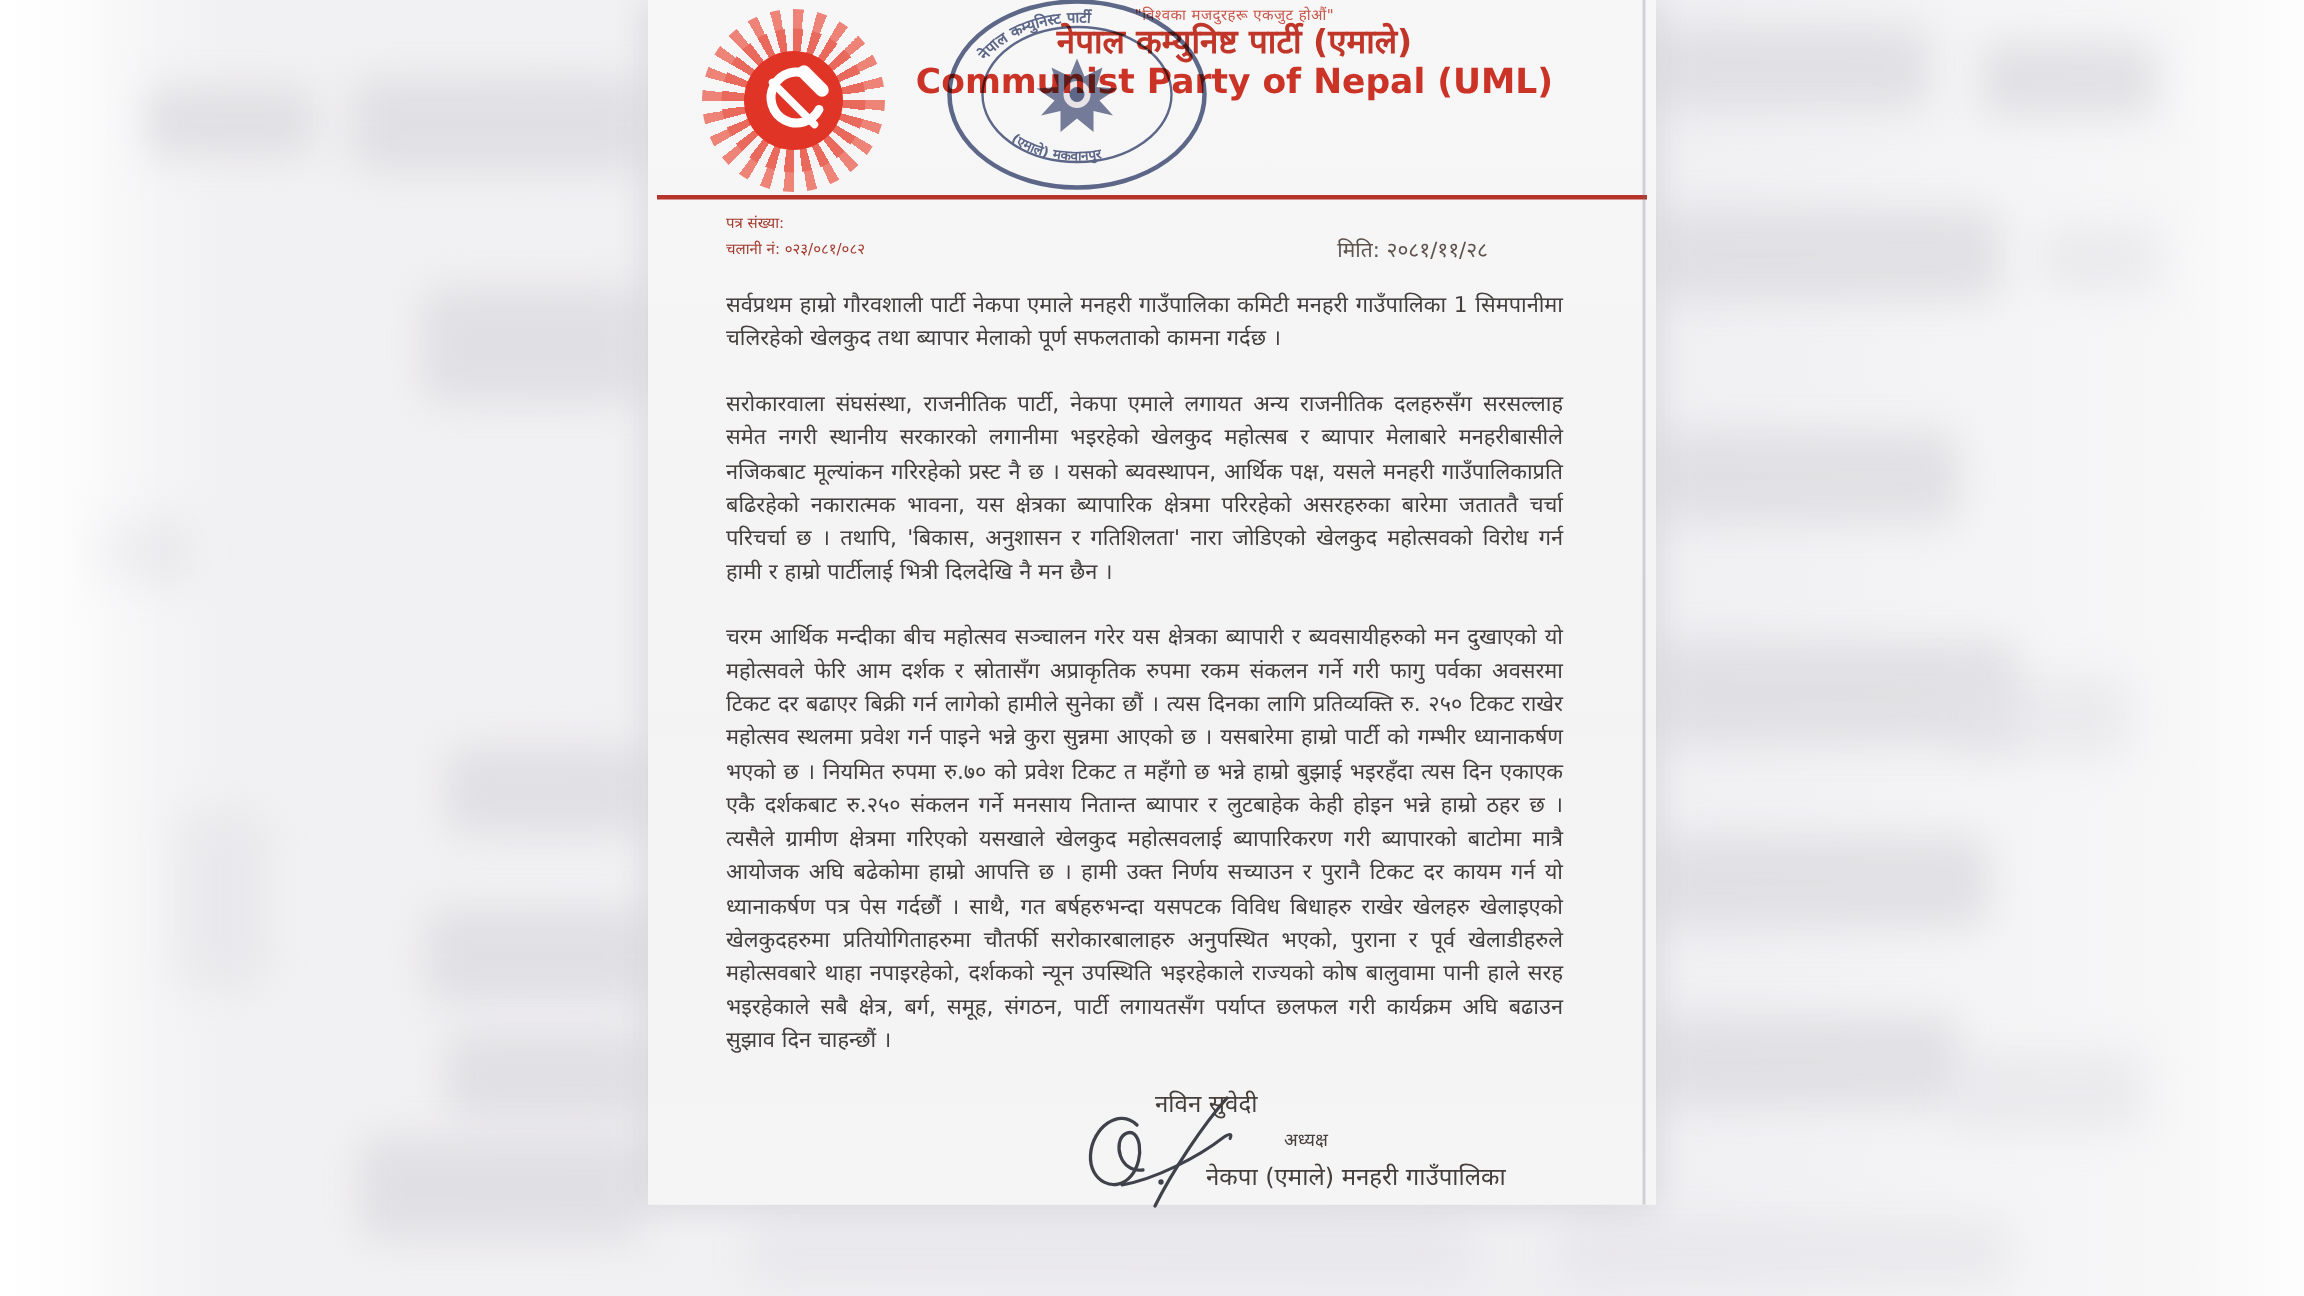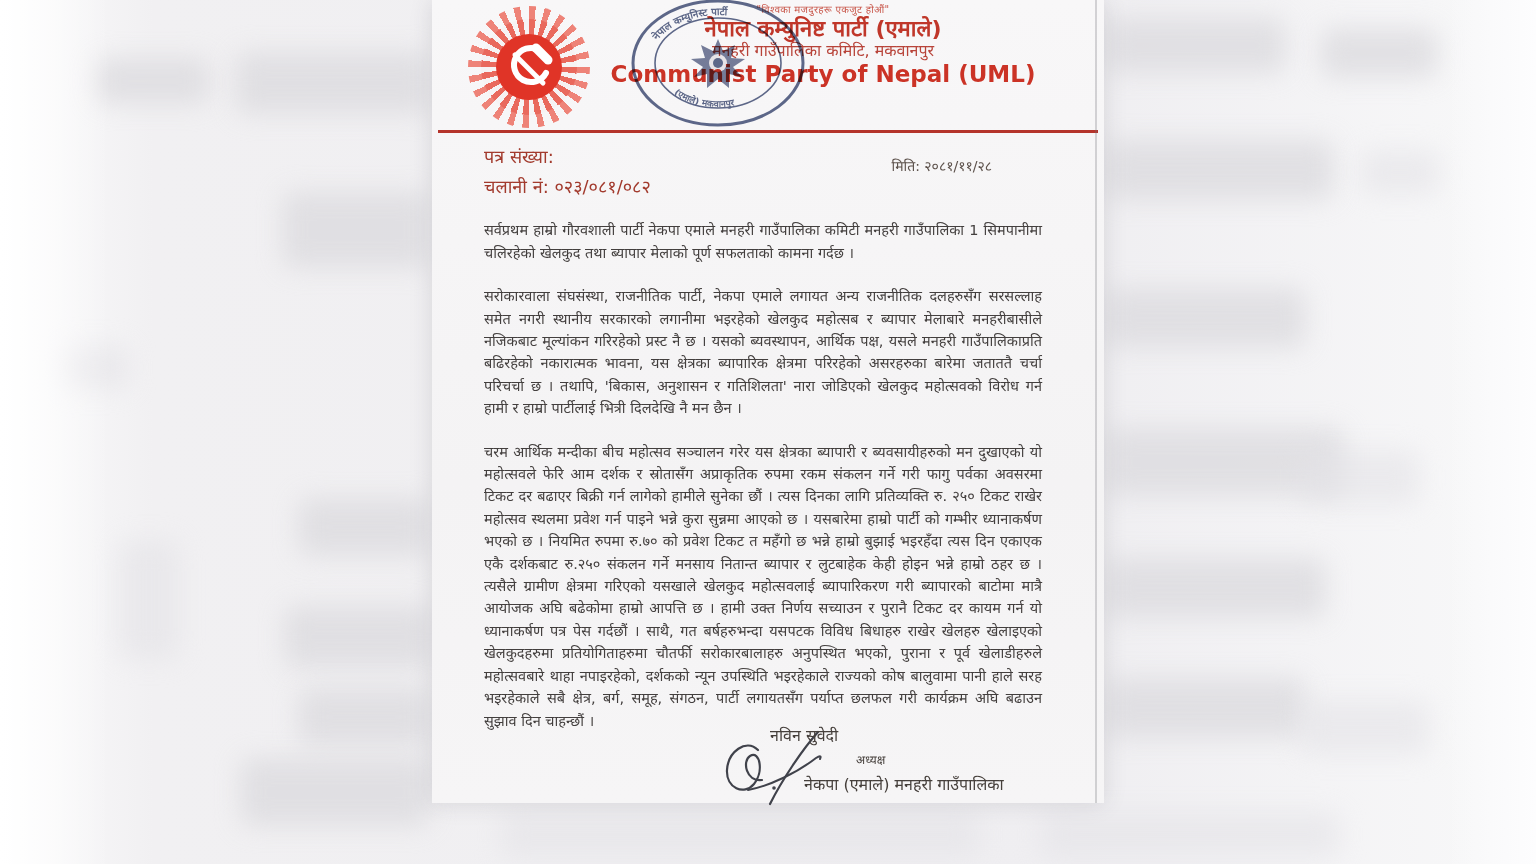--- a/index.html
+++ b/index.html
@@ -116,7 +116,6 @@
       <div class="head-text">
         <div class="slogan">"विश्वका मजदुरहरू एकजुट होऔं"</div>
         <div class="party-np">नेपाल कम्युनिष्ट पार्टी (एमाले)</div>
-        <div class="committee-np">मनहरी गाउँपालिका कमिटि, मकवानपुर</div>
         <div class="party-en">Communist Party of Nepal (UML)</div>
       </div>
 

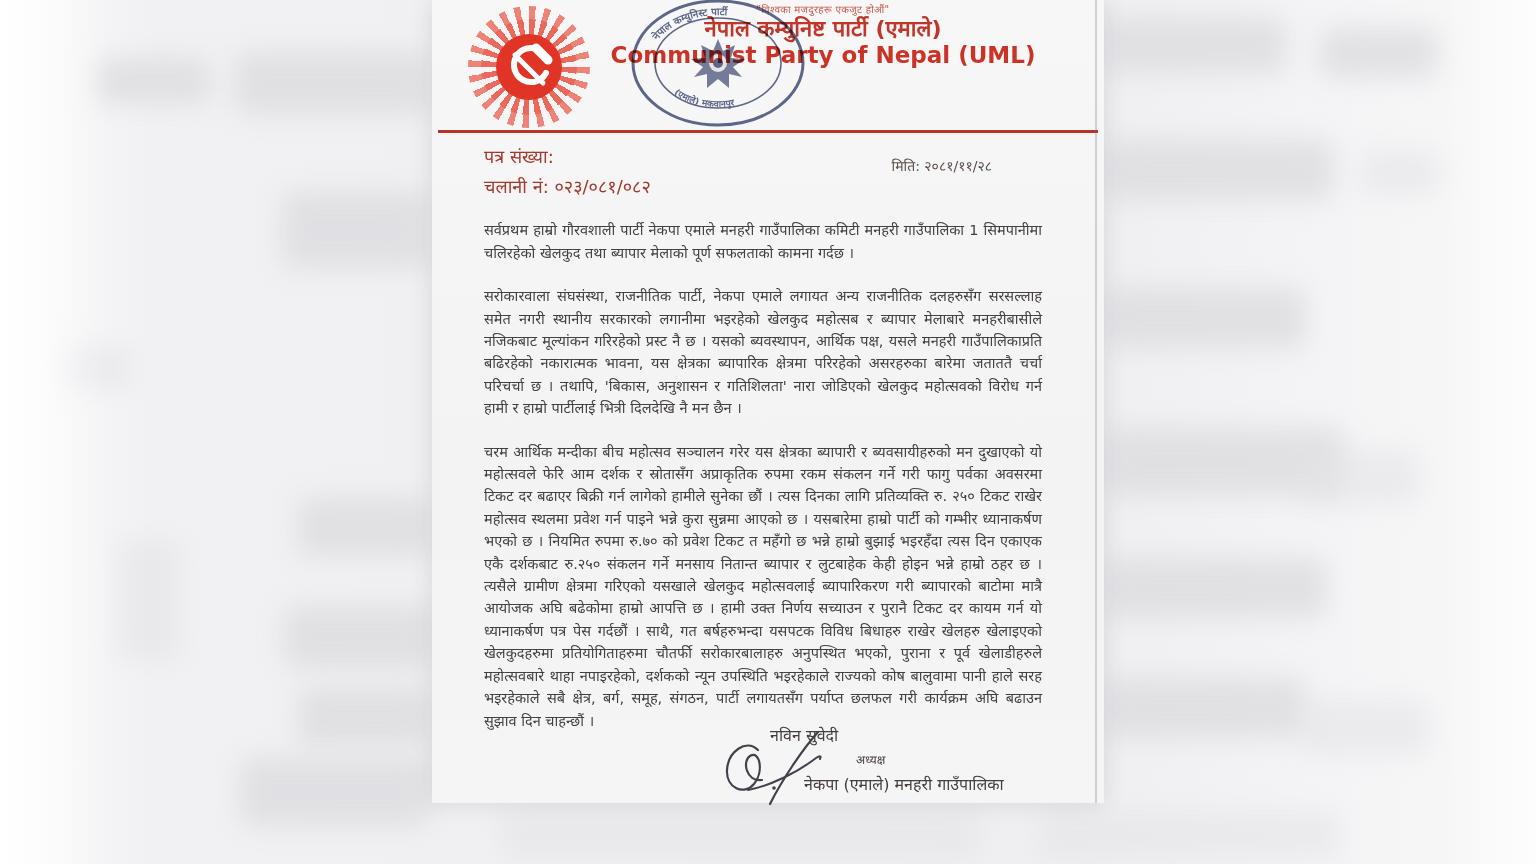--- a/index.html
+++ b/index.html
@@ -48,7 +48,7 @@
   
   .meta { display: flex; justify-content: space-between; align-items: flex-start;
           padding: 9px 112px 0 52px; }
-  .meta-left { font-size: 18px; color: #a23a2d; line-height: 1.65; }
+  .meta-left { font-size: 10px; color: #a23a2d; line-height: 1.65; }
   .meta-date { font-size: 14px; color: #5d524c; padding-top: 14px; }
 
   

